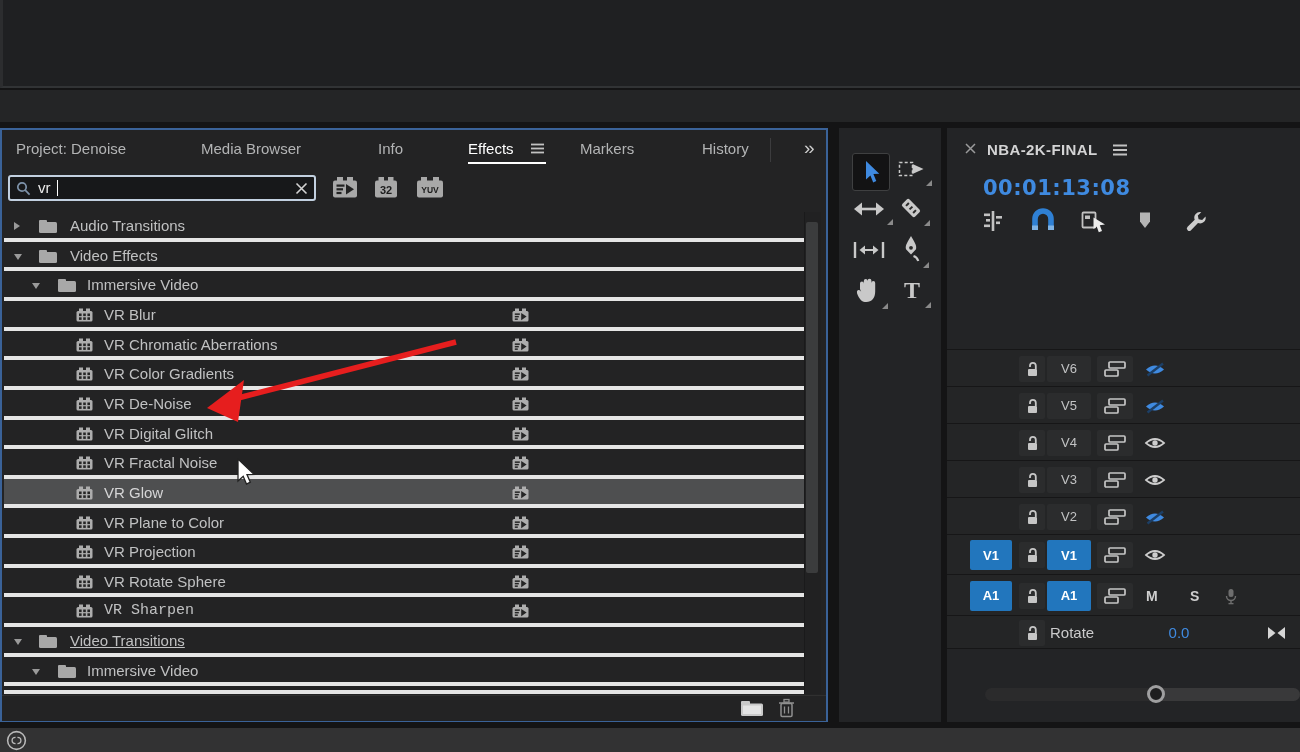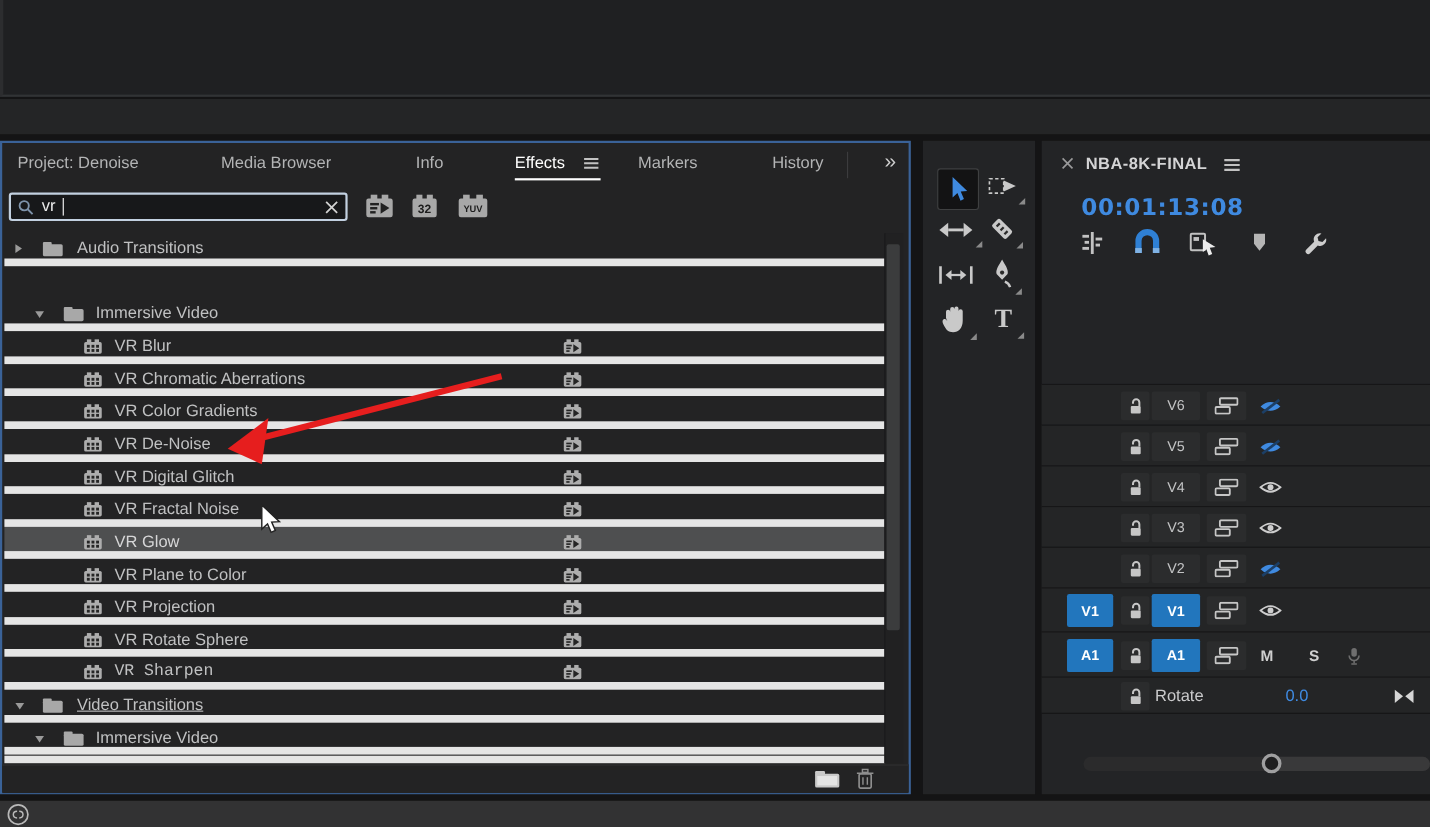--- a/index.html
+++ b/index.html
@@ -505,7 +505,7 @@
 <span class="abs icon tl-close"><svg width="11" height="11" viewBox="0 0 11 11">
       <path d="M1 1 L10 10 M10 1 L1 10" stroke="#9a9a9b" stroke-width="1.5"></path>
     </svg></span>
-<span class="abs tl-title">NBA-8K-FINAL</span>
+<span class="abs tl-title">NBA-2K-FINAL</span>
 <span class="abs icon tl-menu"><svg width="16" height="12" viewBox="0 0 16 12">
       <line x1="1" y1="1.5" x2="15" y2="1.5" stroke="#c2c2c2" stroke-width="2"></line>
       <line x1="1" y1="6" x2="15" y2="6" stroke="#c2c2c2" stroke-width="2"></line>

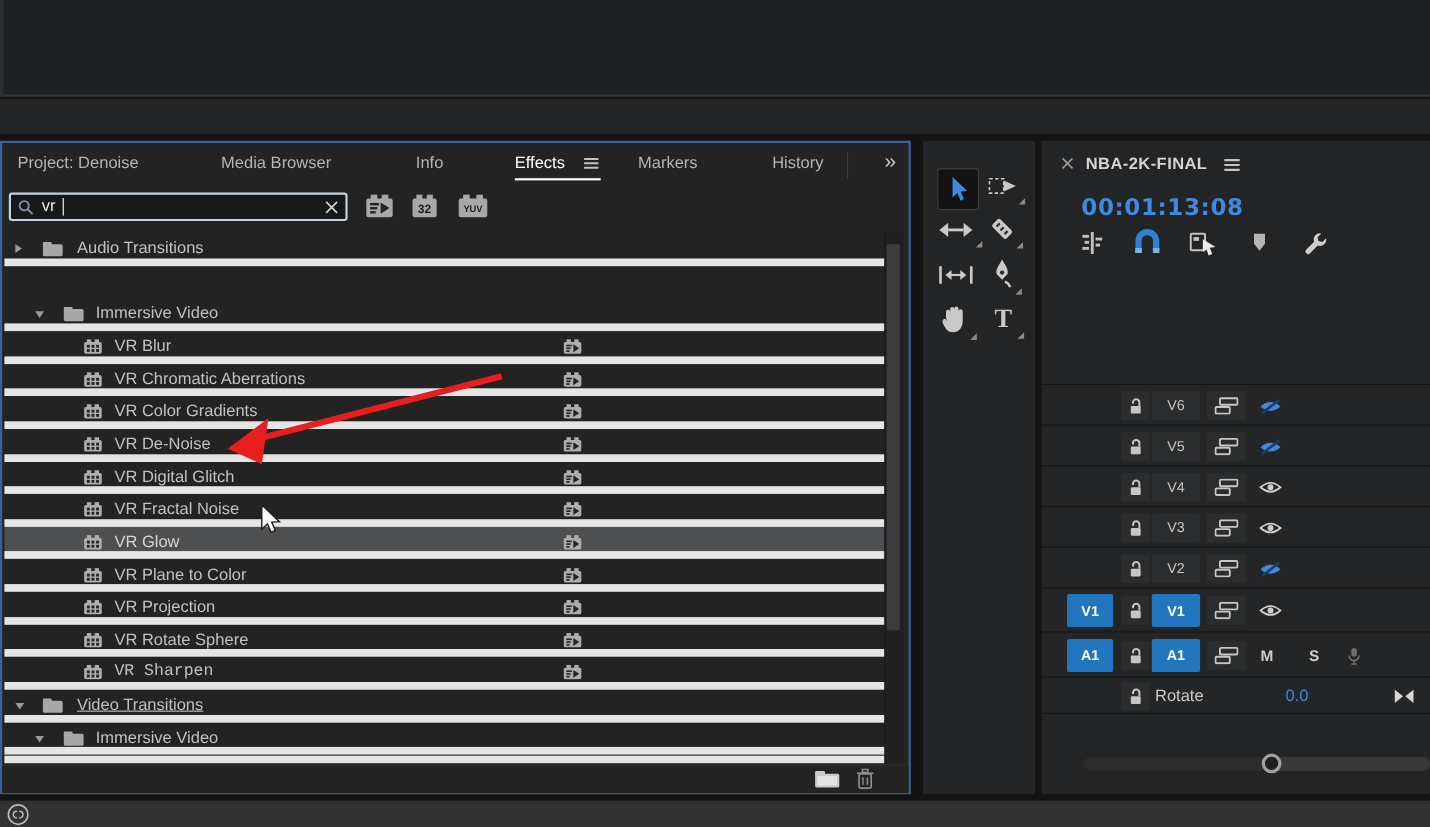--- a/index.html
+++ b/index.html
@@ -20,7 +20,7 @@
   .search-val{left:38px;top:179px;font-size:15px;color:#ececec;}
   .caret{left:57px;top:180px;width:1px;height:16px;background:#ffffff;}
   .icon{line-height:0;}
-  .tree-row{left:2px;width:801px;height:29.65px;position:absolute;border-bottom:7px solid #e5e5e5;box-sizing:border-box;}
+  .tree-row{left:2px;width:801px;height:29.65px;position:absolute;border-bottom:4px solid #e5e5e5;box-sizing:border-box;}
   .tree-row.sel{background:#4e4f50;}
   .tree-label{position:absolute;top:5px;font-size:15px;color:#c0c1c2;white-space:nowrap;}
   .chev-right{position:absolute;width:0;height:0;border-left:6px solid #9a9a9a;border-top:4.5px solid transparent;border-bottom:4.5px solid transparent;top:10px;}

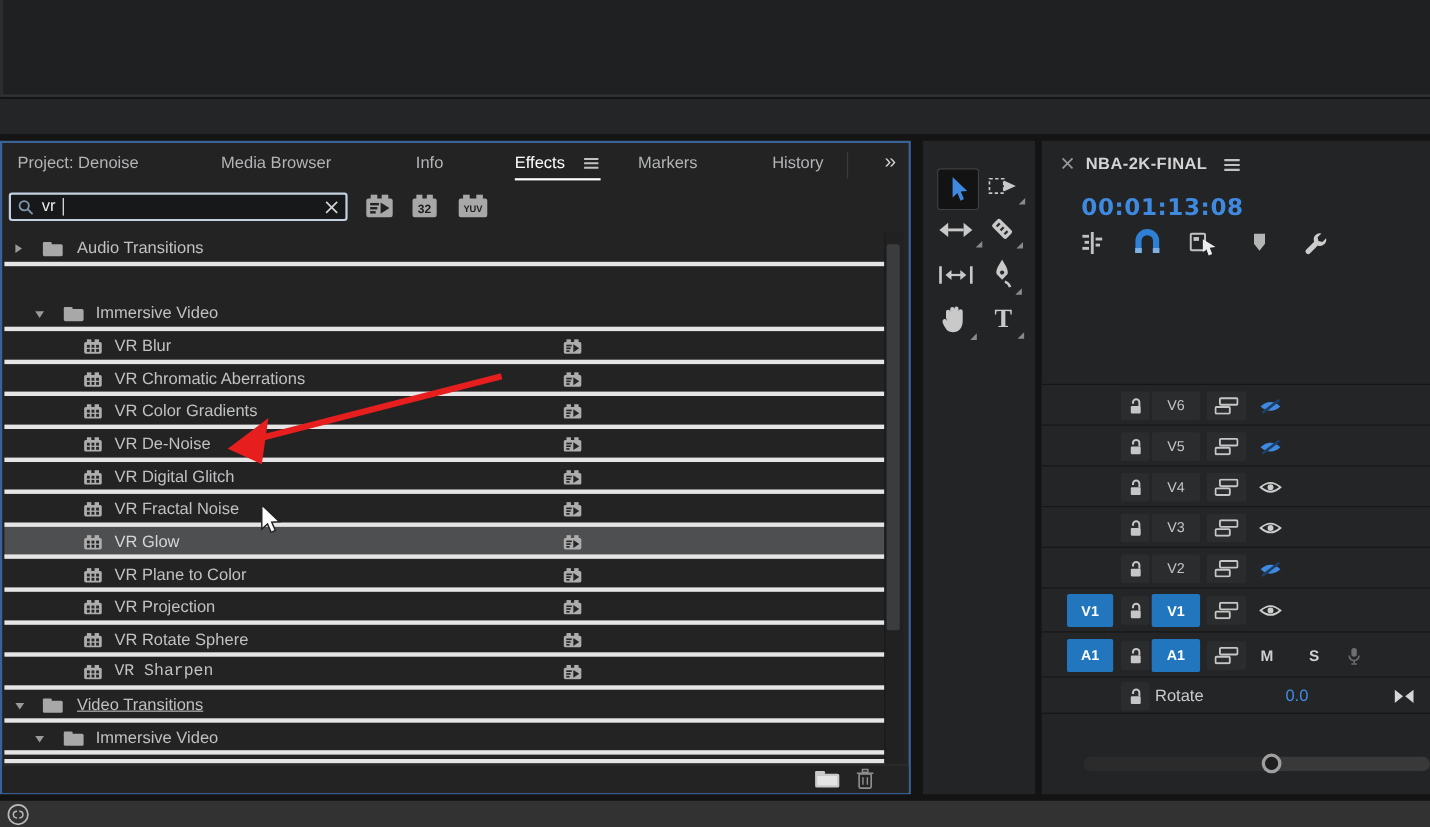--- a/index.html
+++ b/index.html
@@ -120,6 +120,14 @@
         </svg></div>
       <span class="tree-label" style="left: 66px;">Audio Transitions</span>
     </div>
+    <div class="tree-row" style="top: 29.65px;">
+      <div class="chev-down" style="left: 10px;"></div>
+      <div class="icon" style="position: absolute; left: 34px; top: 7px;"><svg width="20" height="15" viewBox="0 0 20 15">
+          <rect x="1" y="1" width="8" height="4" rx="1" fill="#a8a8a8"></rect>
+          <rect x="1" y="3" width="18" height="11" rx="1.5" fill="#a8a8a8"></rect>
+        </svg></div>
+      <span class="tree-label" style="left: 66px;">Video Effects</span>
+    </div>
     <div class="tree-row" style="top: 59.3px;">
       <div class="chev-down" style="left: 28px;"></div>
       <div class="icon" style="position: absolute; left: 53px; top: 7px;"><svg width="20" height="15" viewBox="0 0 20 15">

